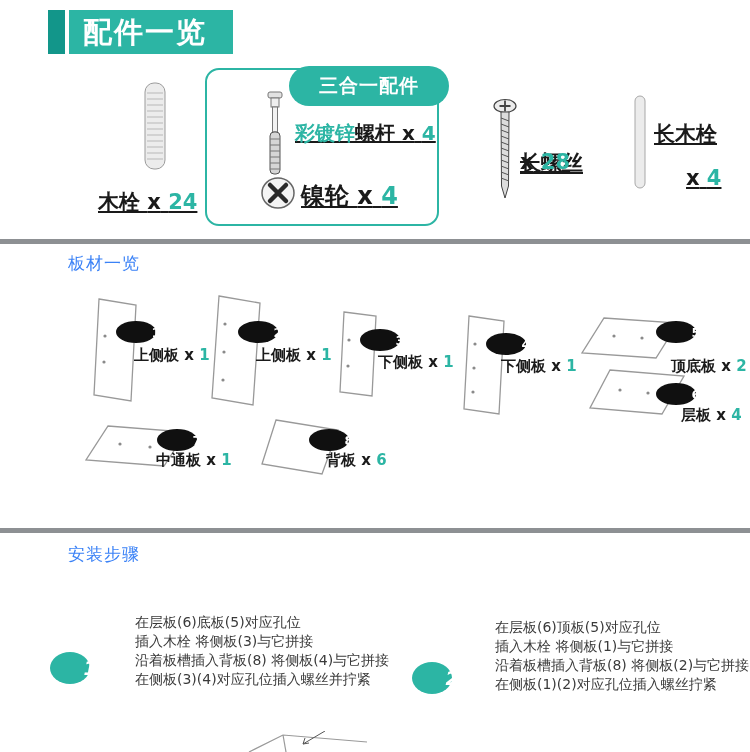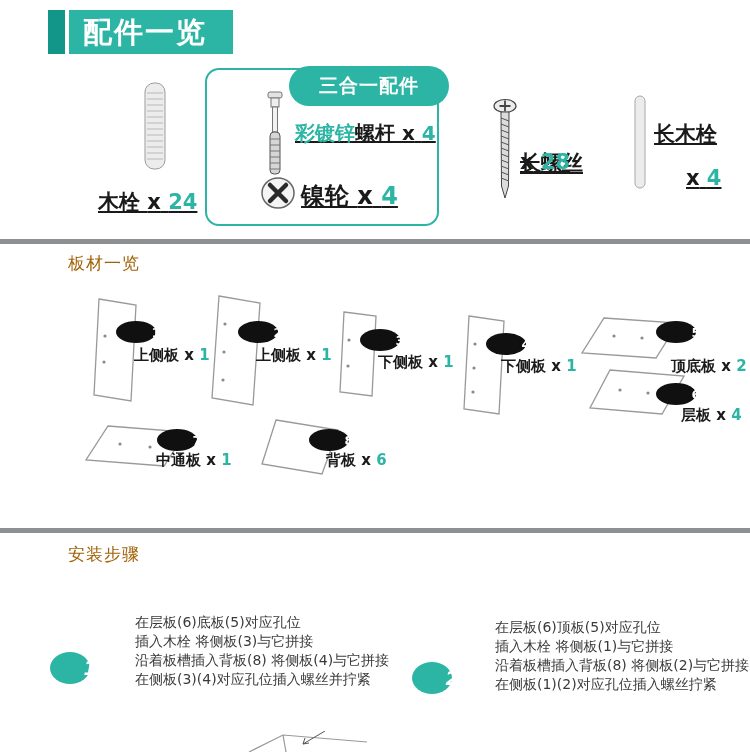--- a/index.html
+++ b/index.html
@@ -22,7 +22,7 @@
   .combo-box{border:2px solid var(--accent);border-radius:14px;background:#fff;}
   .combo-pill{position:absolute;background:var(--accent);color:#fff;font-weight:bold;font-size:19px;border-radius:20px;display:flex;align-items:center;justify-content:center;letter-spacing:1px;}
   .divider{left:0;width:750px;height:5px;background:#8d9093;}
-  .section-title{font-size:17px;color:#a16207;letter-spacing:1px;}
+  .section-title{font-size:17px;color:#3b82f6;letter-spacing:1px;}
   .badge{width:22px;height:22px;border-radius:50%;background:#101010;color:#fff;font-size:13px;font-weight:bold;display:flex;align-items:center;justify-content:center;}
   .board-label{font-size:15px;font-weight:bold;color:var(--ink);white-space:nowrap;}
   .step-circle{width:32px;height:32px;border-radius:50%;background:var(--accent);color:#fff;font-weight:bold;font-style:italic;font-size:19px;display:flex;align-items:center;justify-content:center;}

